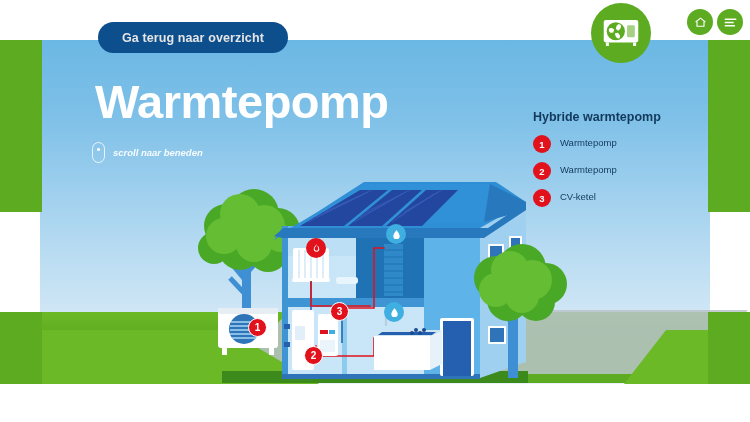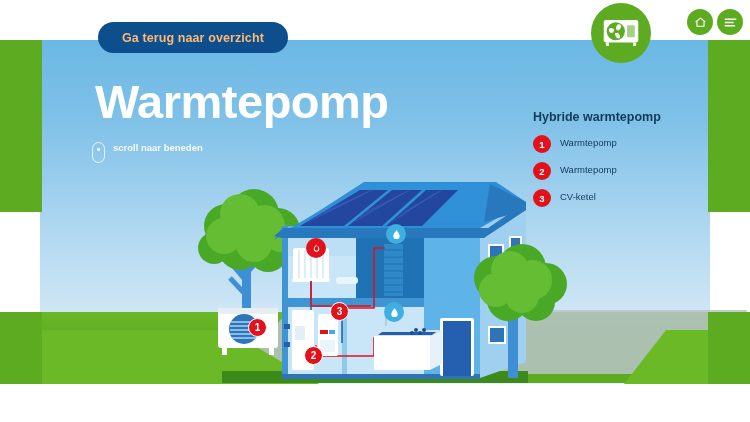--- a/index.html
+++ b/index.html
@@ -56,7 +56,7 @@
   
   .back-btn {
     position:absolute; left:98px; top:22px; height:31px; padding:0 24px;
-    background:#0d4e8c; color:#fdba74; border:none; border-radius:16px;
+    background:#0d4e8c; color:#e5e5e5; border:none; border-radius:16px;
     font-size:12.5px; font-weight:bold; letter-spacing:.1px;
     display:flex; align-items:center; cursor:pointer;
     font-family:"Liberation Sans", sans-serif;

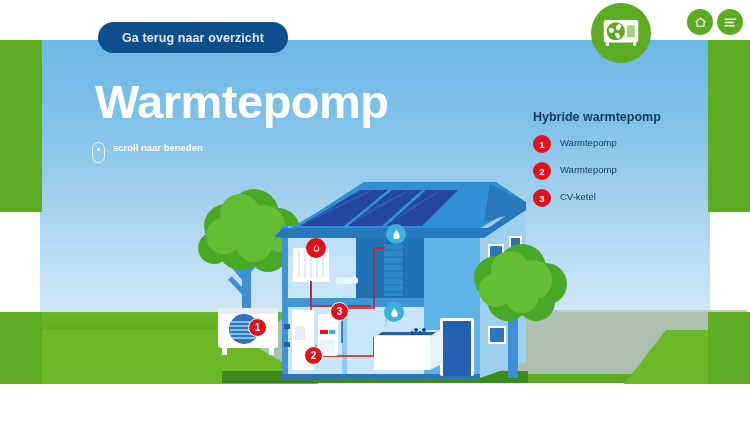--- a/index.html
+++ b/index.html
@@ -84,7 +84,7 @@
   }
   .scroll-hint {
     position:absolute; left:92px; top:142px;
-    display:flex; gap:8px;
+    display:flex; align-items:center; gap:8px;font-style:italic;
   }
   .mouse-ico {
     width:13px; height:21px; border:1.6px solid rgba(255,255,255,.8);

